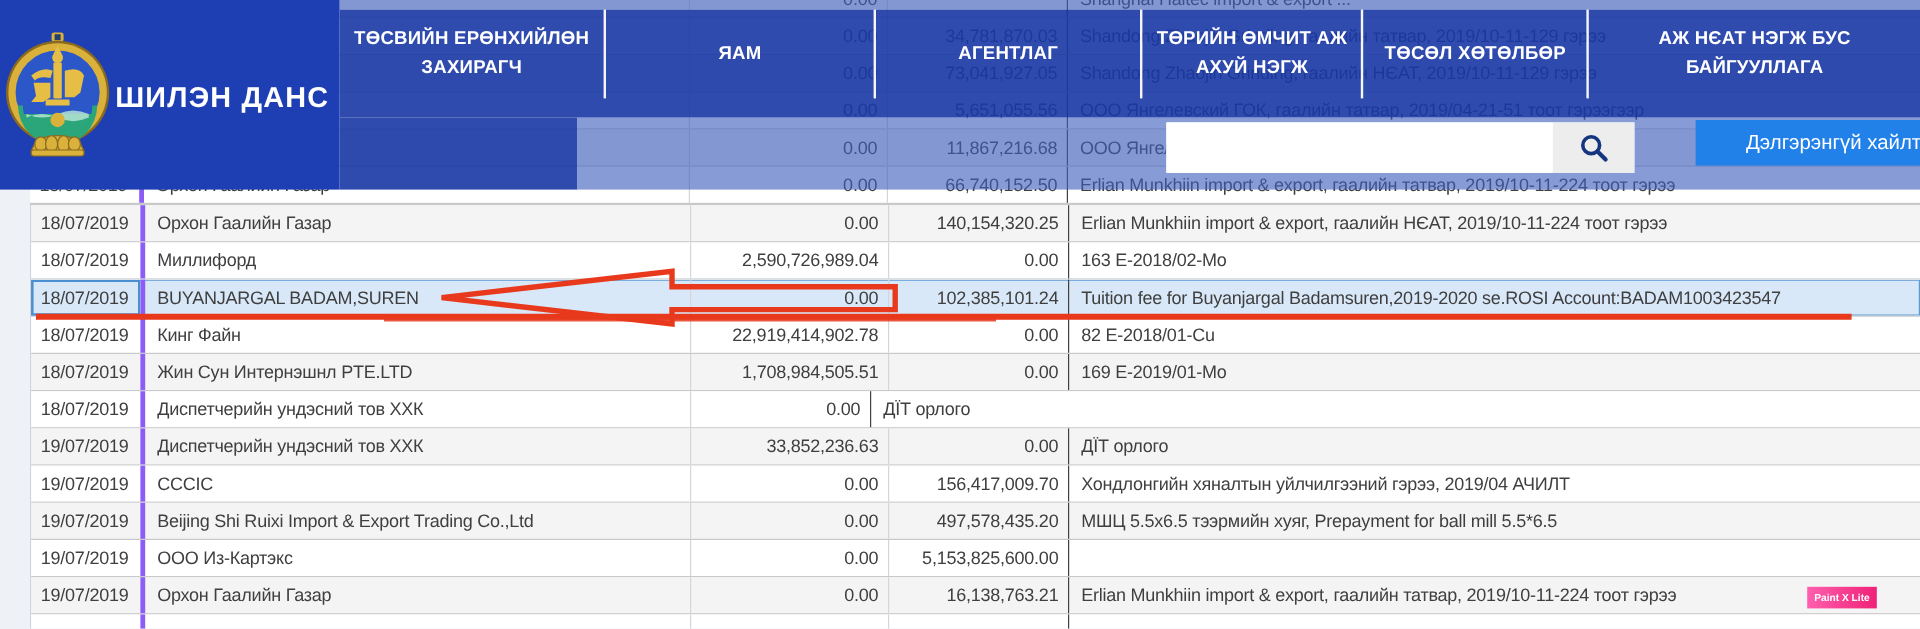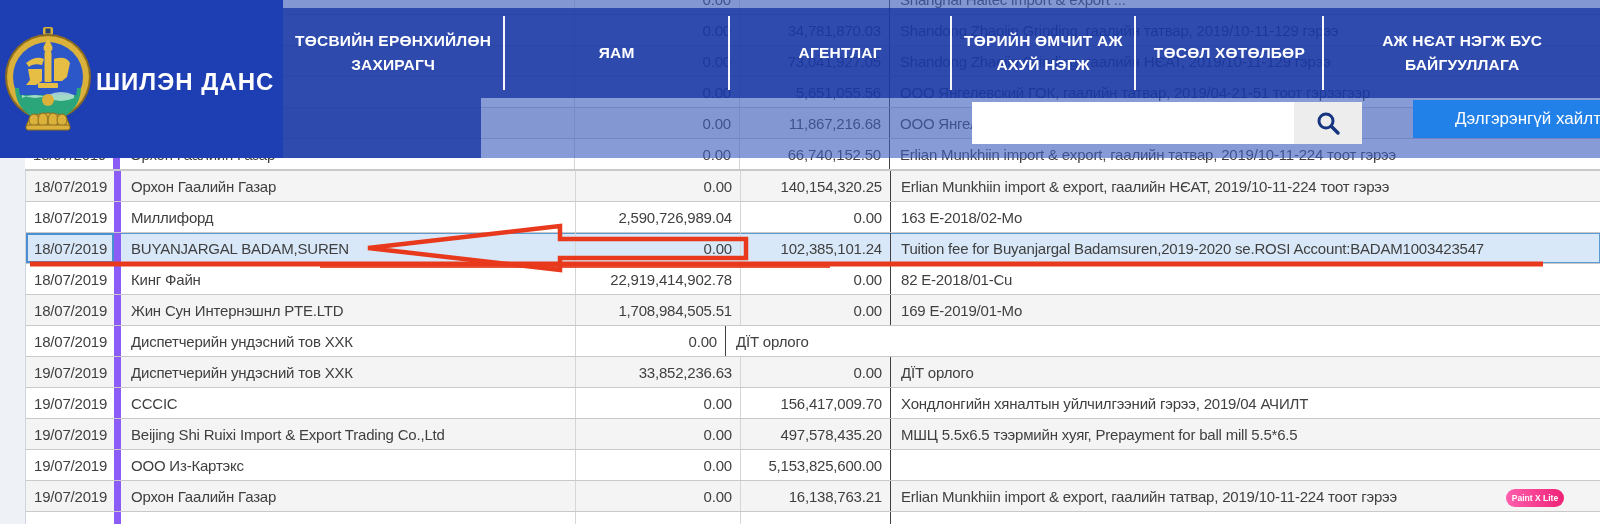--- a/index.html
+++ b/index.html
@@ -28,7 +28,7 @@
 
   
   .band-top   { position:absolute; left:283px; top:0;    width:1317px; height:8px;  background:rgba(62,95,190,0.62); z-index:2; }
-  .band-dark  { position:absolute; left:283px; top:8px;  width:1317px; height:90px; background:rgba(25,55,165,0.9);  z-index:2; display:flex; align-items:center; }
+  .band-dark  { position:absolute; left:283px; top:8px;  width:1317px; height:90px; background:rgba(25,55,165,0.9);  z-index:2; display:flex; align-items:flex-start; }
   .band-dark2 { position:absolute; left:283px; top:98px; width:198px;  height:60px; background:rgba(25,55,165,0.9);  z-index:2; }
   .band-light { position:absolute; left:481px; top:98px; width:1119px; height:60px; background:rgba(62,95,190,0.62); z-index:2; }
   .hcell { color:#fff; font-weight:bold; font-size:15.5px; line-height:1.55; text-align:center;

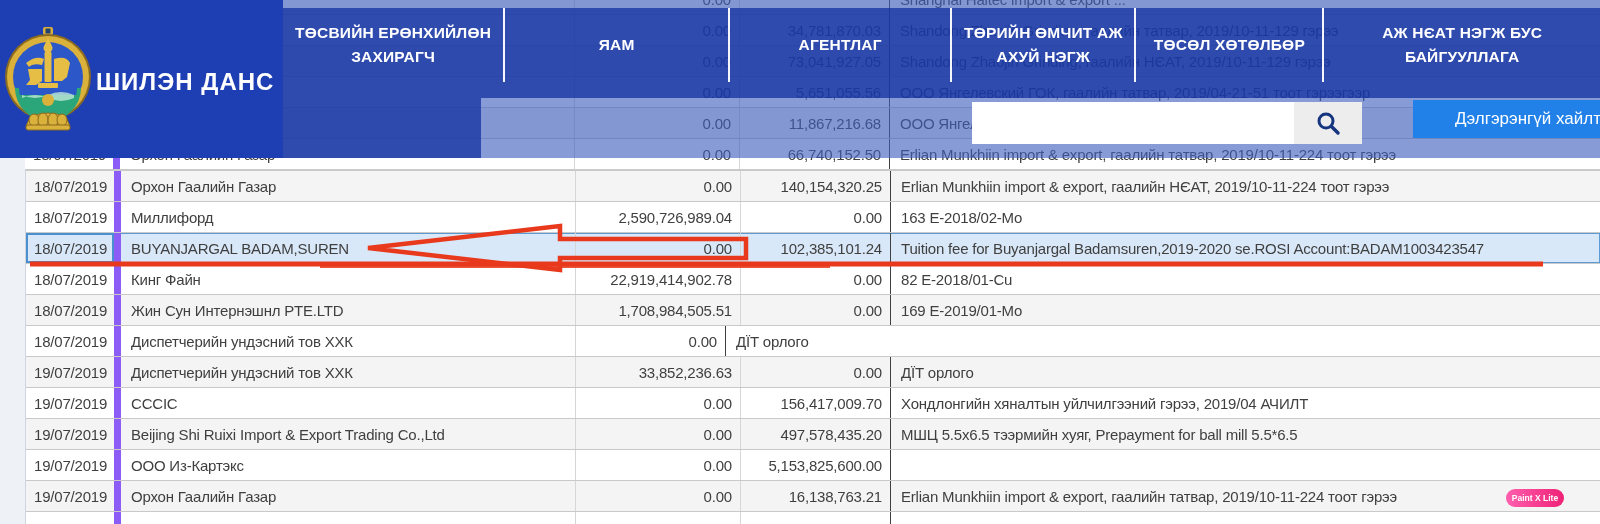--- a/index.html
+++ b/index.html
@@ -18,7 +18,7 @@
   .row { display:flex; height:31px; align-items:center; background:#fff; border-bottom:1px solid #c9c9c9; font-size:15px; letter-spacing:-0.2px; }
   .row:nth-child(odd) { background:#f4f4f4; }
   .cell { height:100%; display:flex; align-items:center; overflow:hidden; white-space:nowrap; }
-  .c-date { width:95px;  padding-left:8px;  border-right:7px solid #8b5cf6; }
+  .c-date { width:95px;  padding-left:8px;  border-right:4px solid #8b5cf6; }
   .c-org  { width:455px; padding-left:10px; border-right:1px solid #d6d6d6; }
   .c-a1   { width:165px; padding-right:8px; border-right:1px solid #d6d6d6; justify-content:flex-end; }
   .c-a2   { width:150px; padding-right:8px; border-right:1px solid #404040; justify-content:flex-end; }

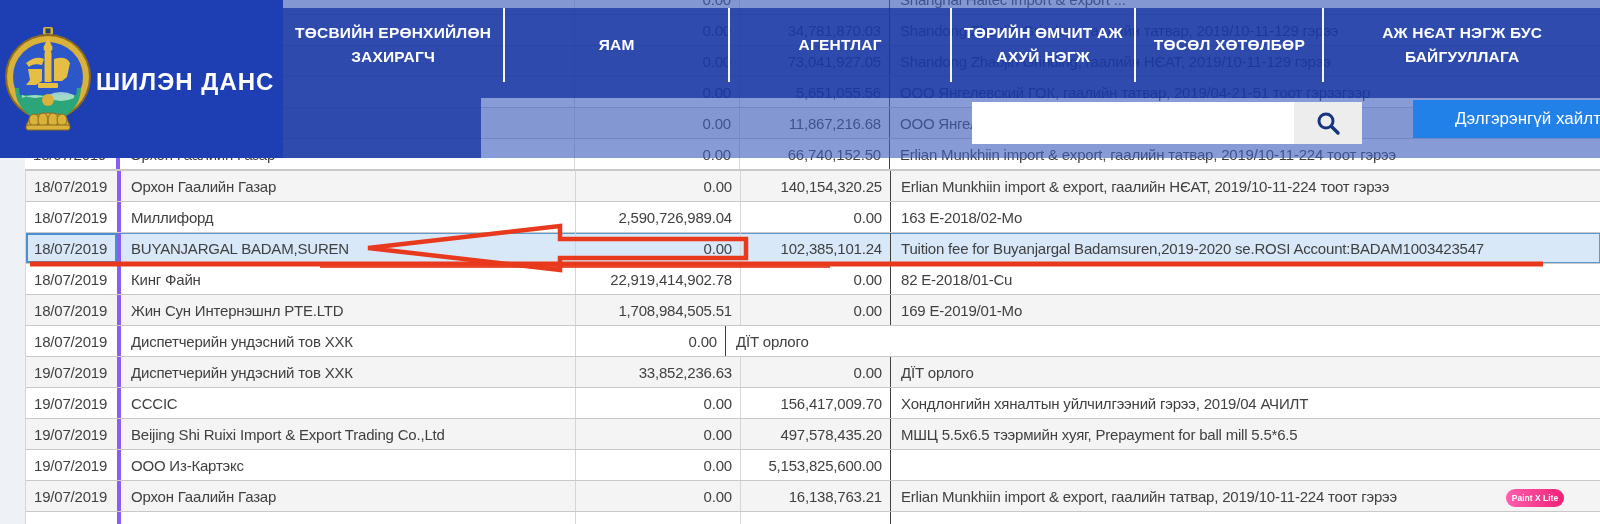--- a/index.html
+++ b/index.html
@@ -53,7 +53,7 @@
   
   .annot { position:absolute; left:0; top:0; width:1600px; height:524px; z-index:6; pointer-events:none; }
   .watermark { position:absolute; left:1506px; top:489px; width:58px; height:18px; z-index:7;
-               background:linear-gradient(90deg,#ff5fae,#ef2277); border-radius:9px;
+               background:linear-gradient(90deg,#ff5fae,#ef2277); border-radius:0;
                color:#fff; font-size:8.5px; font-weight:bold; display:flex; align-items:center; justify-content:center; }
 </style>
 </head>

